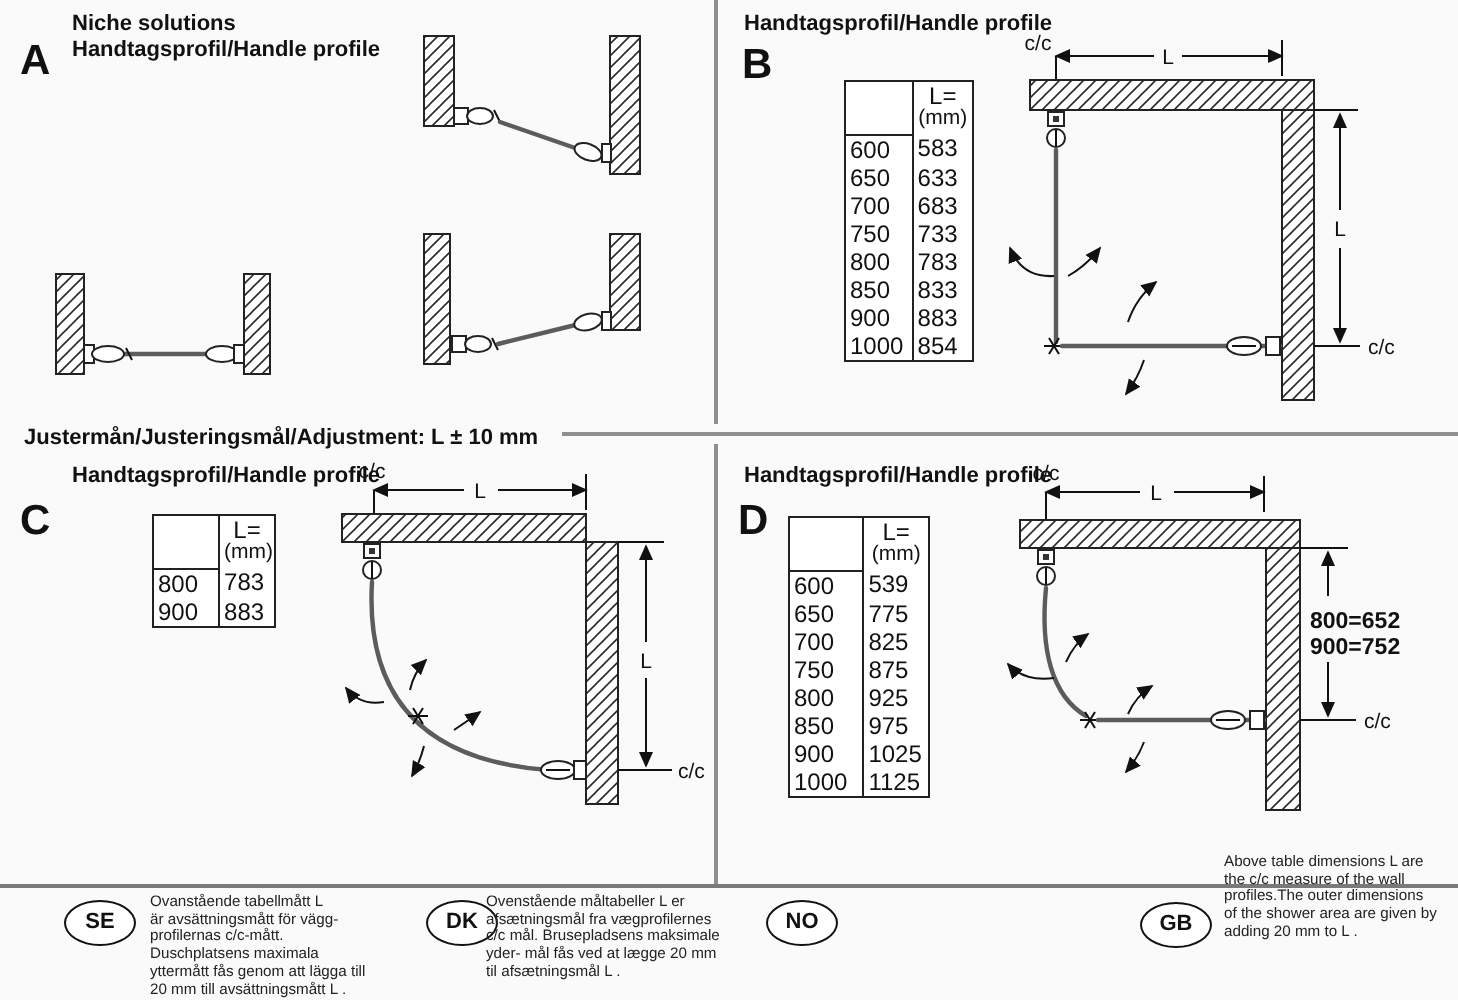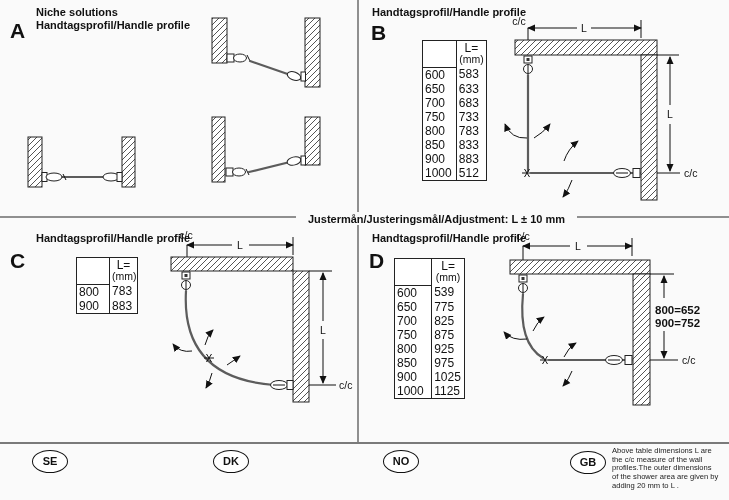--- a/index.html
+++ b/index.html
@@ -154,7 +154,7 @@
         </tr>
     <tr>
           <td>1000</td>
-          <td class="v">512</td>
+          <td class="v">854</td>
         </tr>
   </tbody>
     </table>

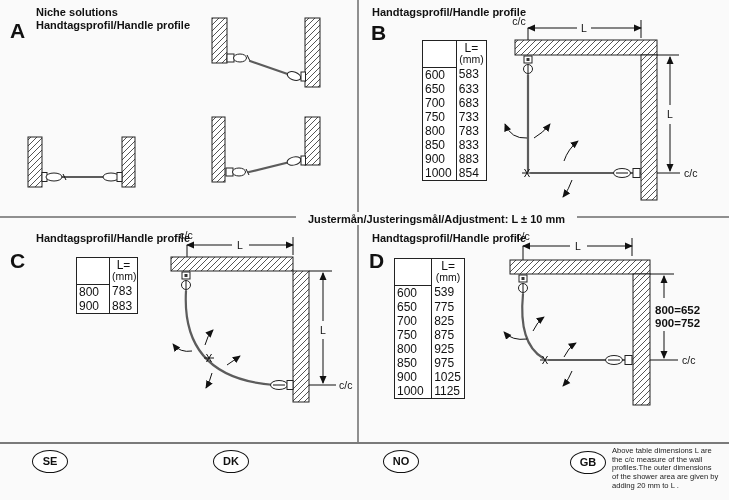--- a/index.html
+++ b/index.html
@@ -11,7 +11,7 @@
   .vdiv{width:2px;background:#8f8f8f;}
   .hline{height:2px;background:#8f8f8f;}
   .hline.dark{background:#7a7a7a;}
-  .adjust-wrap{left:0;top:209px;width:577px;text-align:right;}
+  .adjust-wrap{left:0;top:209px;width:577px;text-align:left;}
   .adjust-wrap span{background:#fafafa;padding:0 12px;font-weight:bold;font-size:11px;}
   table.dim-table{position:absolute;background:#fff;border:1.4px solid #222;border-collapse:collapse;table-layout:fixed;}
   table.dim-table td{font-size:12px;padding:0 4px 0 2px;line-height:14px;}

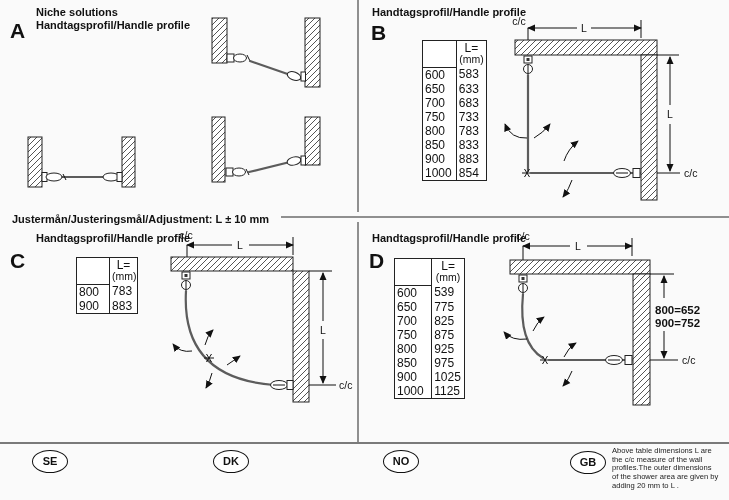--- a/index.html
+++ b/index.html
@@ -369,7 +369,7 @@
   <div class="badge" style="left:383px;top:450px">NO</div>
 
   <div class="badge" style="left:570px;top:451px">GB</div>
-  <div class="note" style="left:612px;top:447px;width:118px">Above table dimensions L are
+  <div class="note" style="left:612px;top:427px;width:118px">Above table dimensions L are
 the c/c measure of the wall
 profiles.The outer dimensions
 of the shower area are given by

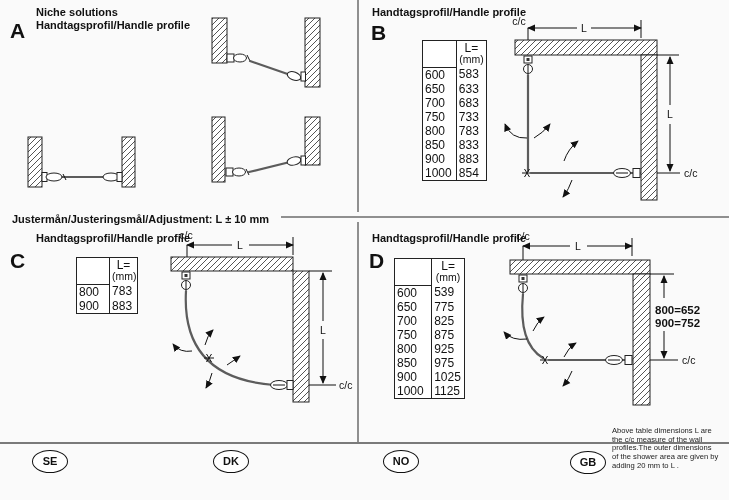--- a/index.html
+++ b/index.html
@@ -363,6 +363,12 @@
   </svg>
 
   <div class="badge" style="left:32px;top:450px">SE</div>
+  <div class="note" style="left:75px;top:447px;width:130px">Ovanstående tabellmått L
+är avsättningsmått för vägg-
+profilernas c/c-mått.
+Duschplatsens maximala
+yttermått fås genom att lägga till
+20 mm till avsättningsmått L .</div>
 
   <div class="badge" style="left:213px;top:450px">DK</div>
 

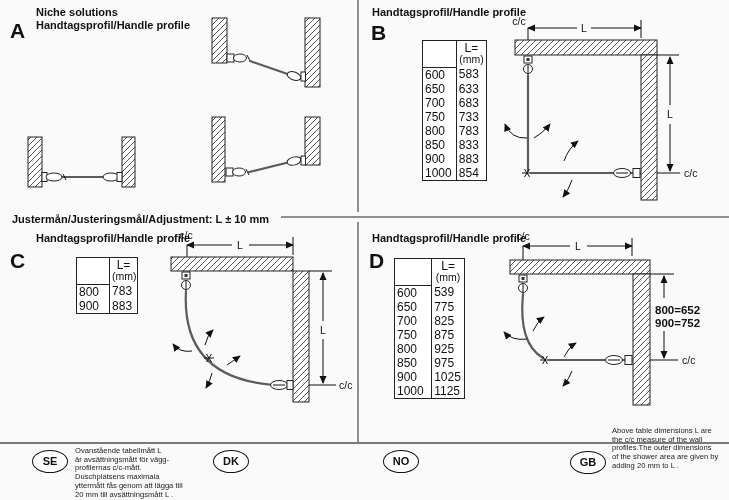--- a/index.html
+++ b/index.html
@@ -371,6 +371,11 @@
 20 mm till avsättningsmått L .</div>
 
   <div class="badge" style="left:213px;top:450px">DK</div>
+  <div class="note" style="left:243px;top:447px;width:142px">Ovenstående måltabeller L er
+afsætningsmål fra vægprofilernes
+c/c mål. Brusepladsens maksimale
+yder- mål fås ved at lægge 20 mm
+til afsætningsmål L .</div>
 
   <div class="badge" style="left:383px;top:450px">NO</div>
 

